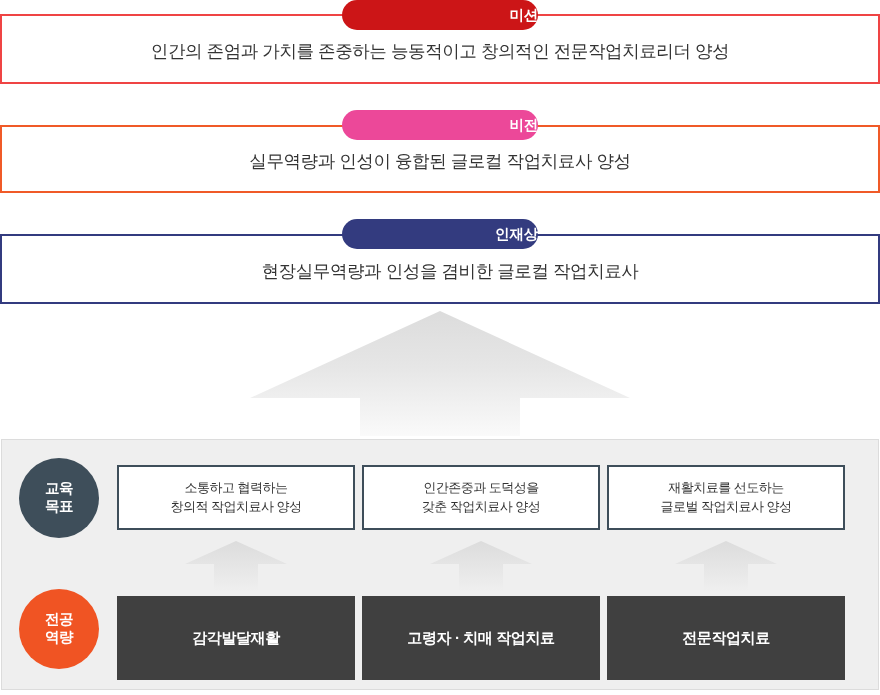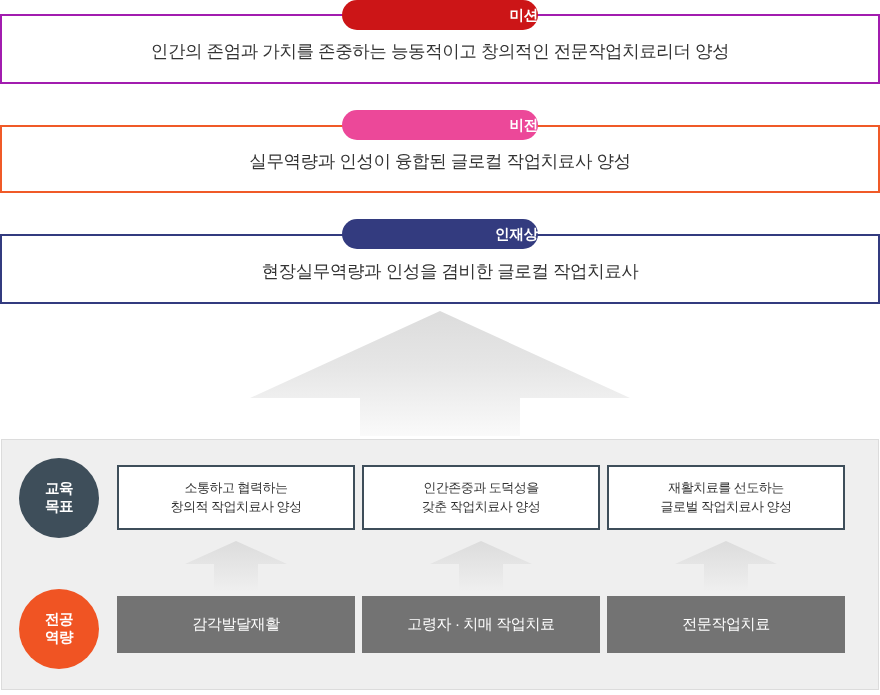--- a/index.html
+++ b/index.html
@@ -58,7 +58,7 @@
   }
 
   
-  #mission-box   { top: 14px;  height: 70px; border: 2px solid #a21caf; }
+  #mission-box   { top: 14px;  height: 70px; border: 2px solid #ef4444; }
   #mission-pill  { top: 0px;   background: #CC1517; }
   
   #vision-box    { top: 125px; height: 68px; border: 2px solid #F05A28; }

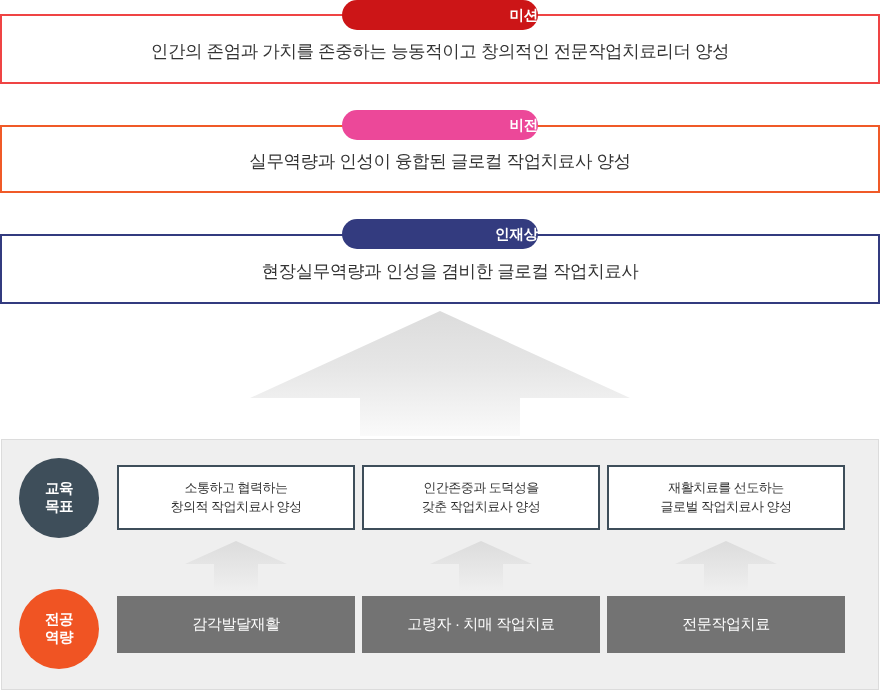--- a/index.html
+++ b/index.html
@@ -134,14 +134,14 @@
   .comp-box {
     position: absolute;
     top: 596px;
-    height: 57px;
-    box-sizing: border-box;
-    background: #737373;
+    height: 84px;
+    box-sizing: border-box;
+    background: #404040;
     display: flex;
     align-items: center;
     justify-content: center;
     font-size: 15px;
-    font-weight: normal;
+    font-weight: bold;
     color: #ffffff;
     letter-spacing: -0.4px;
     text-align: center;

